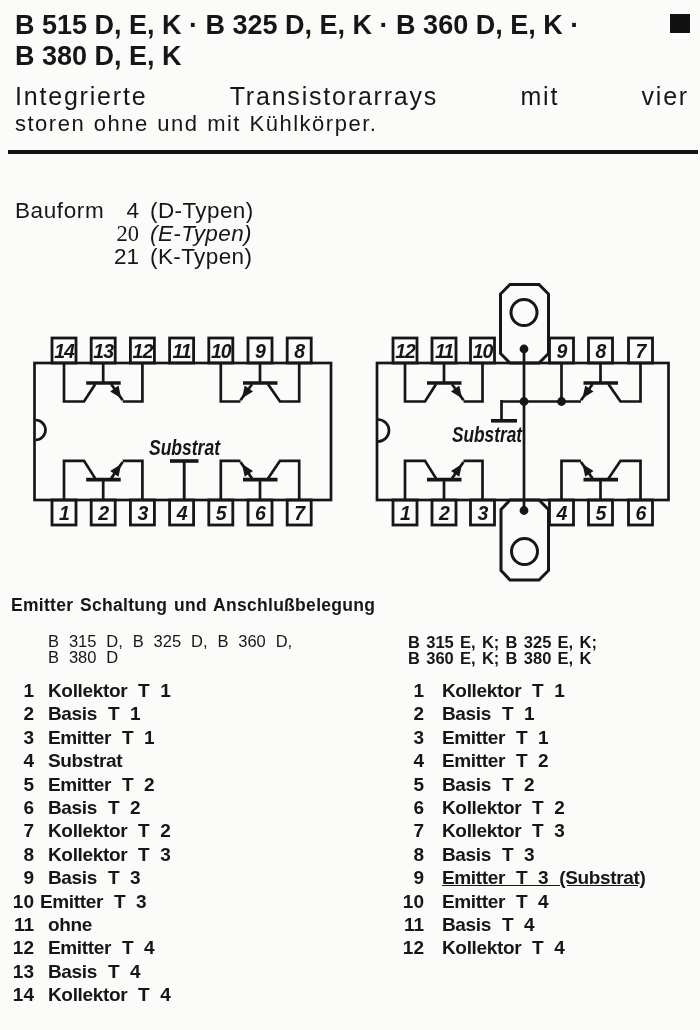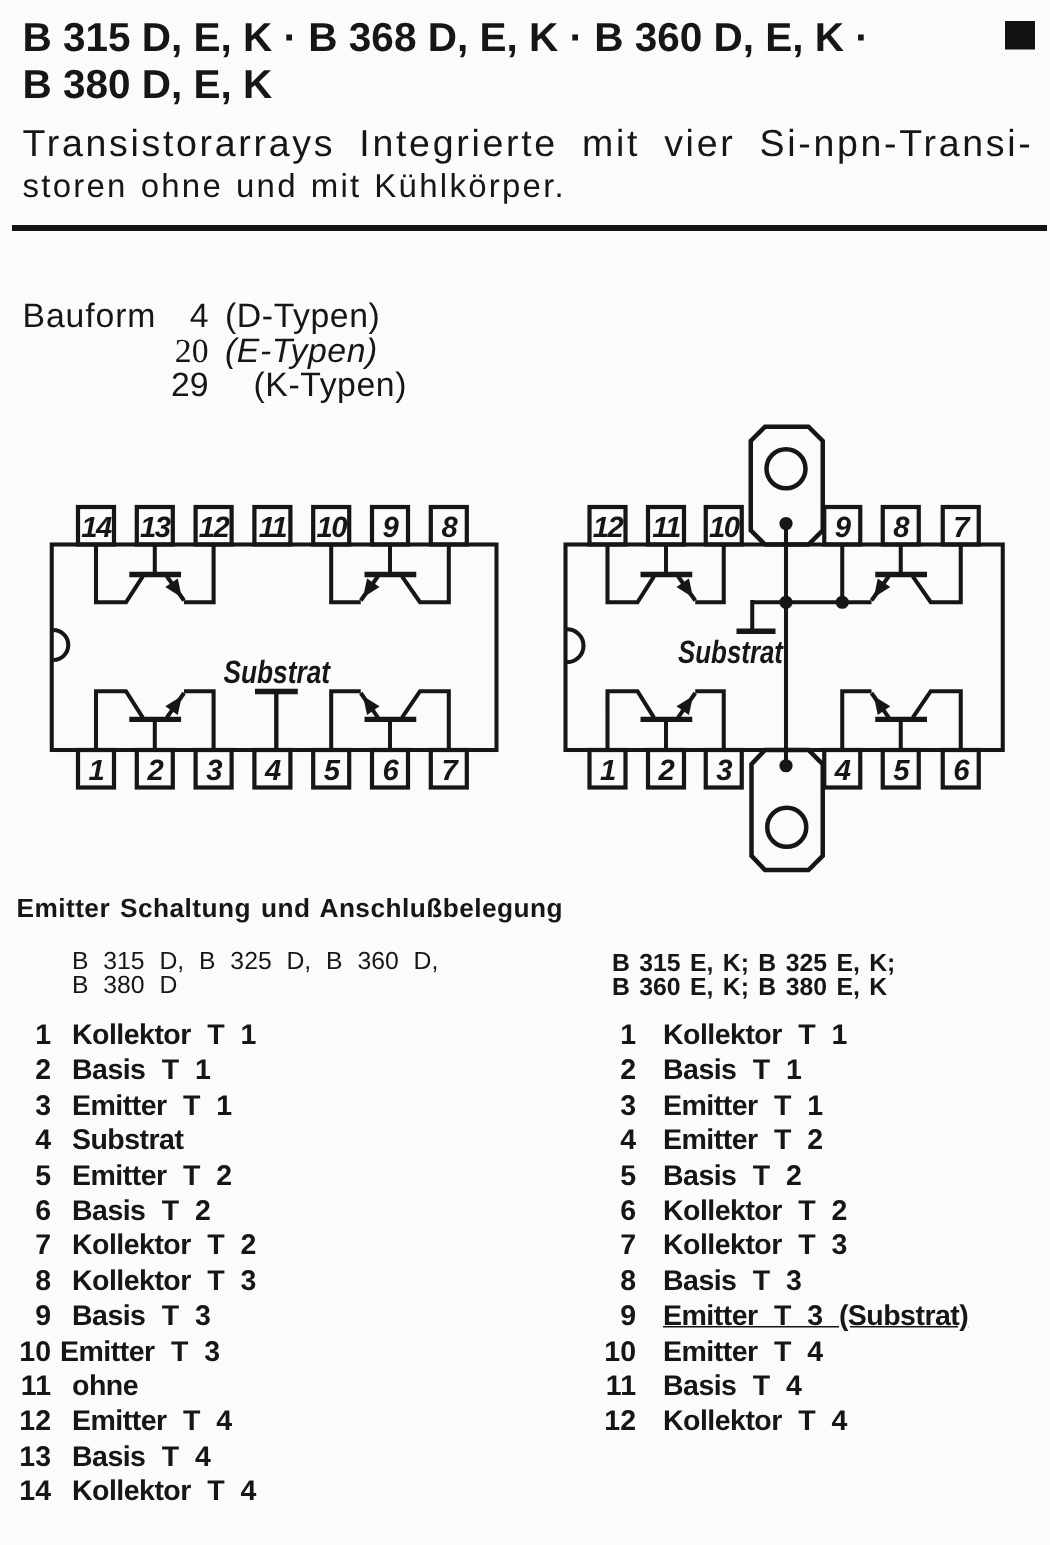--- a/index.html
+++ b/index.html
@@ -5,7 +5,7 @@
 div{white-space:nowrap;}
 </style></head><body>
 
-<div style="position:absolute;left:15px;top:10px;font-size:27px;font-weight:bold;line-height:31px;">B 315 D, E, K · B 368 D, E, K · B 360 D, E, K ·</div>
+<div style="position:absolute;left:15px;top:10px;font-size:27px;font-weight:bold;line-height:31px;">B 515 D, E, K · B 325 D, E, K · B 360 D, E, K ·</div>
 
 <div style="position:absolute;left:15px;top:41px;font-size:27px;font-weight:bold;line-height:31px;">B 380 D, E, K</div>
 

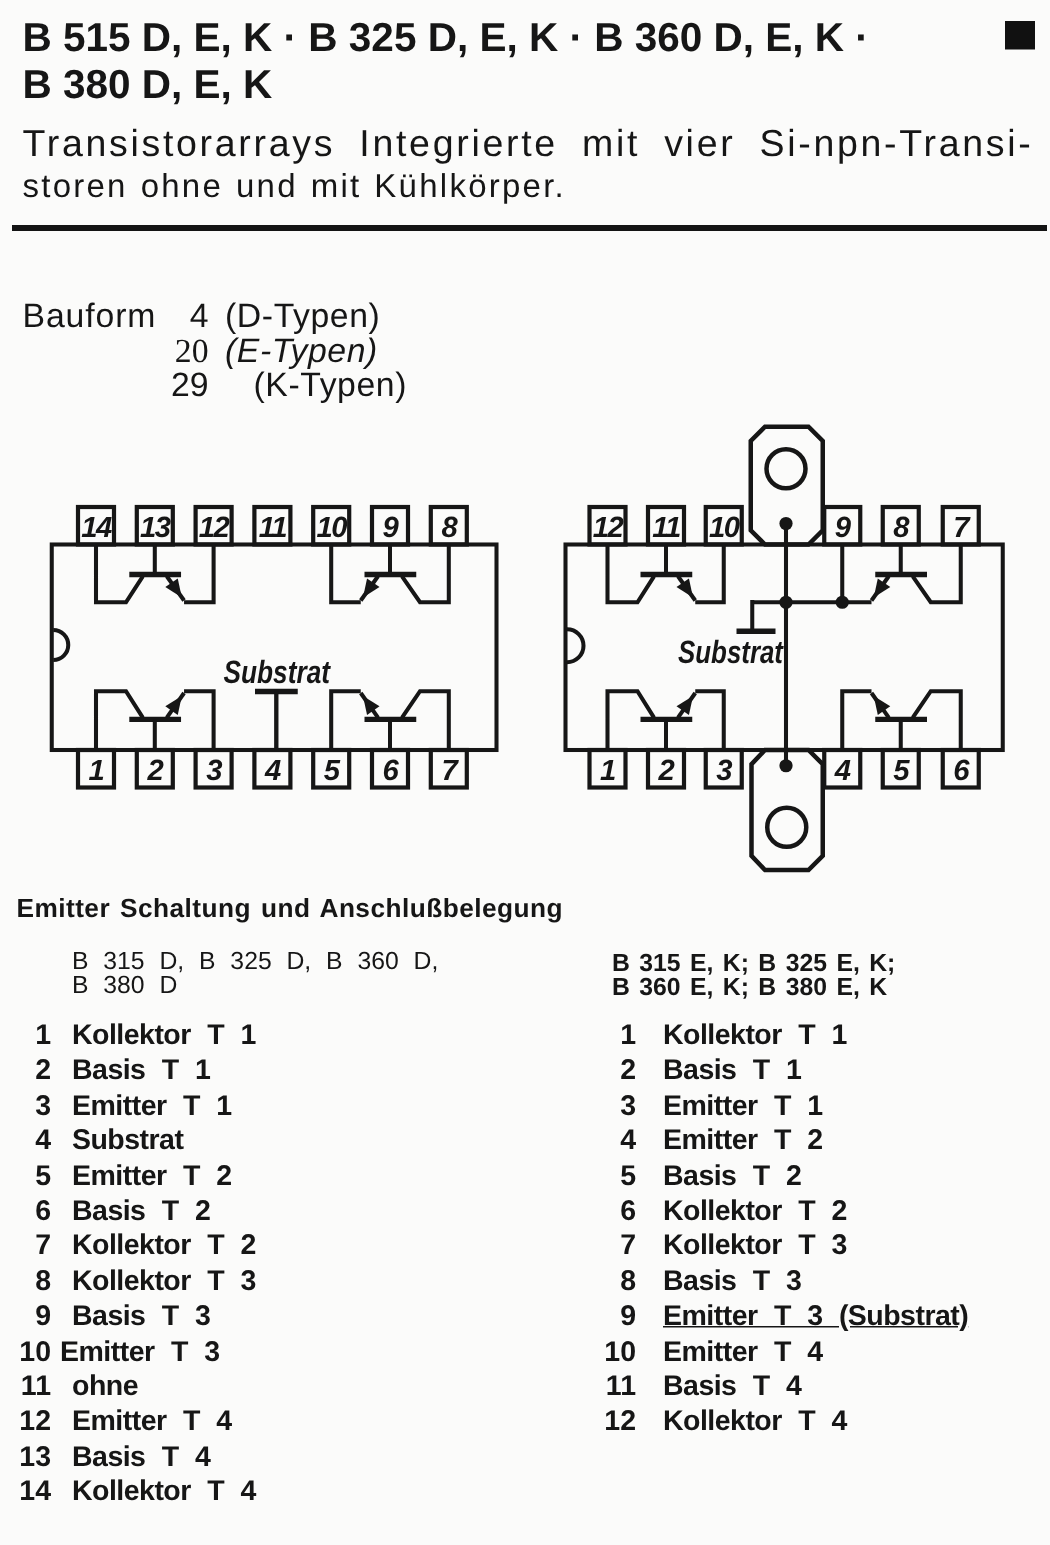--- a/index.html
+++ b/index.html
@@ -12,8 +12,8 @@
 <div style="position:absolute;left:670px;top:14px;width:20px;height:19px;background:#111;"></div>
 
 <div style="position:absolute;left:15px;top:82px;width:674px;font-size:25px;line-height:28px;letter-spacing:1.8px;display:flex;justify-content:space-between;">
+    <span>Integrierte</span>
     <span>Transistorarrays</span>
-    <span>Integrierte</span>
     <span>mit</span>
     <span>vier</span>
     <span>Si-npn-Transi-</span>

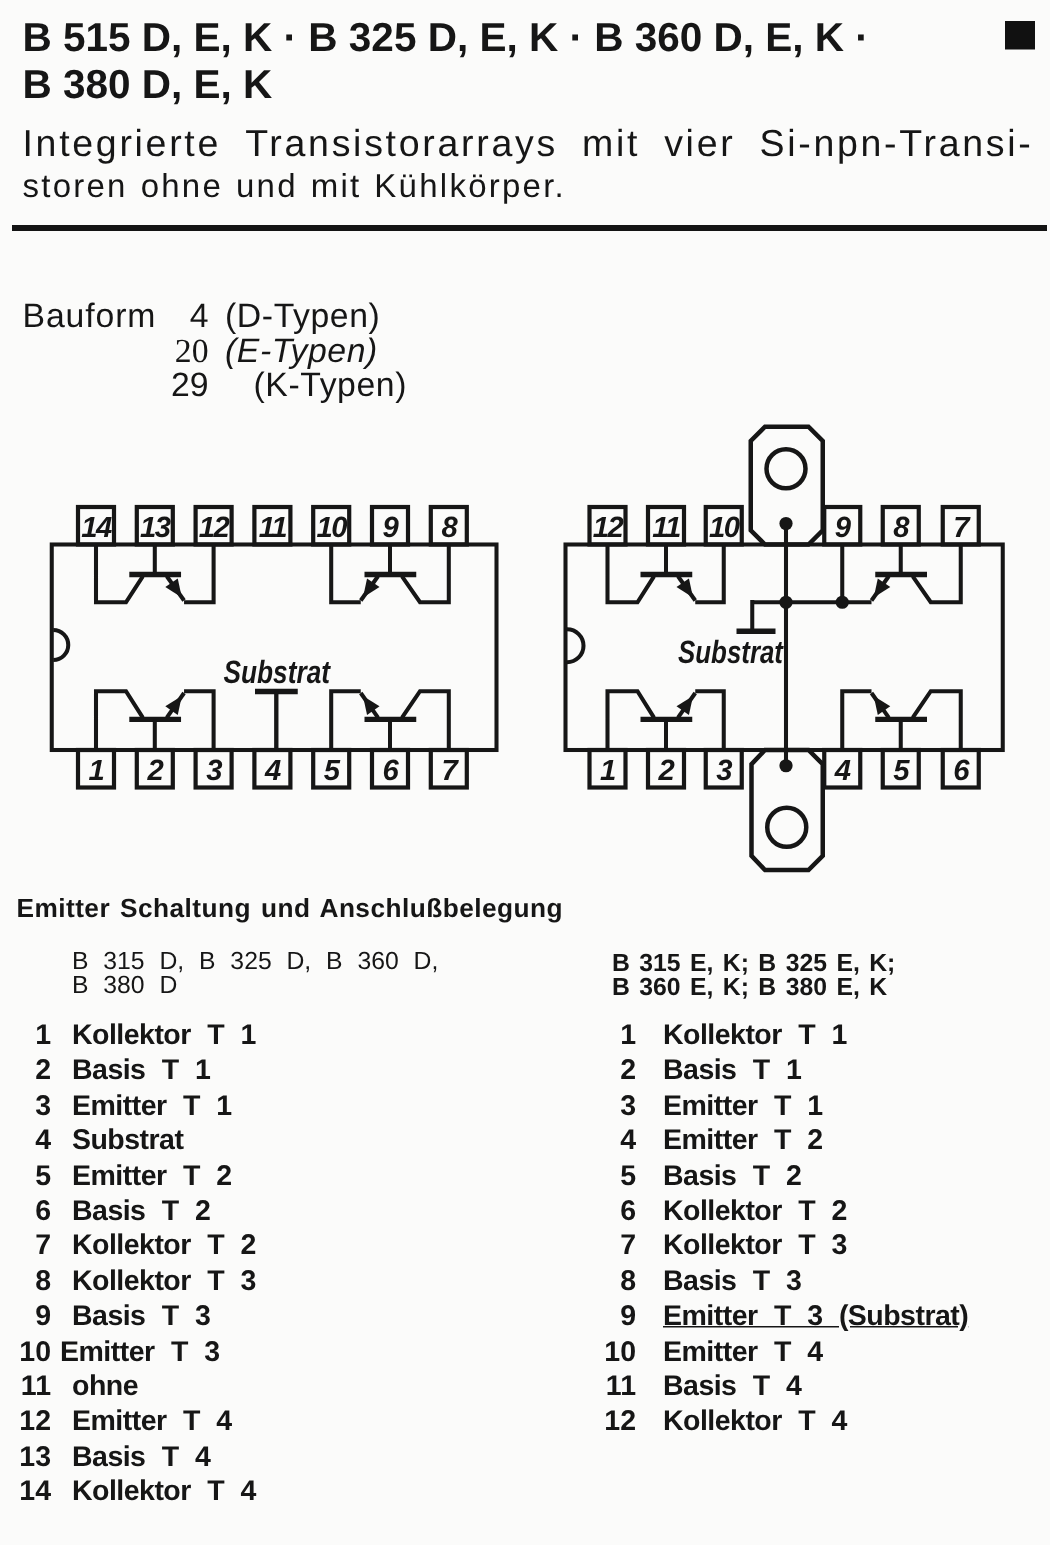--- a/index.html
+++ b/index.html
@@ -16,7 +16,6 @@
     <span>Transistorarrays</span>
     <span>mit</span>
     <span>vier</span>
-    <span>Si-npn-Transi-</span>
   </div>
 
 <div style="position:absolute;left:15px;top:110px;font-size:22px;line-height:28px;letter-spacing:1.5px;word-spacing:1px;">storen ohne und mit Kühlkörper.</div>

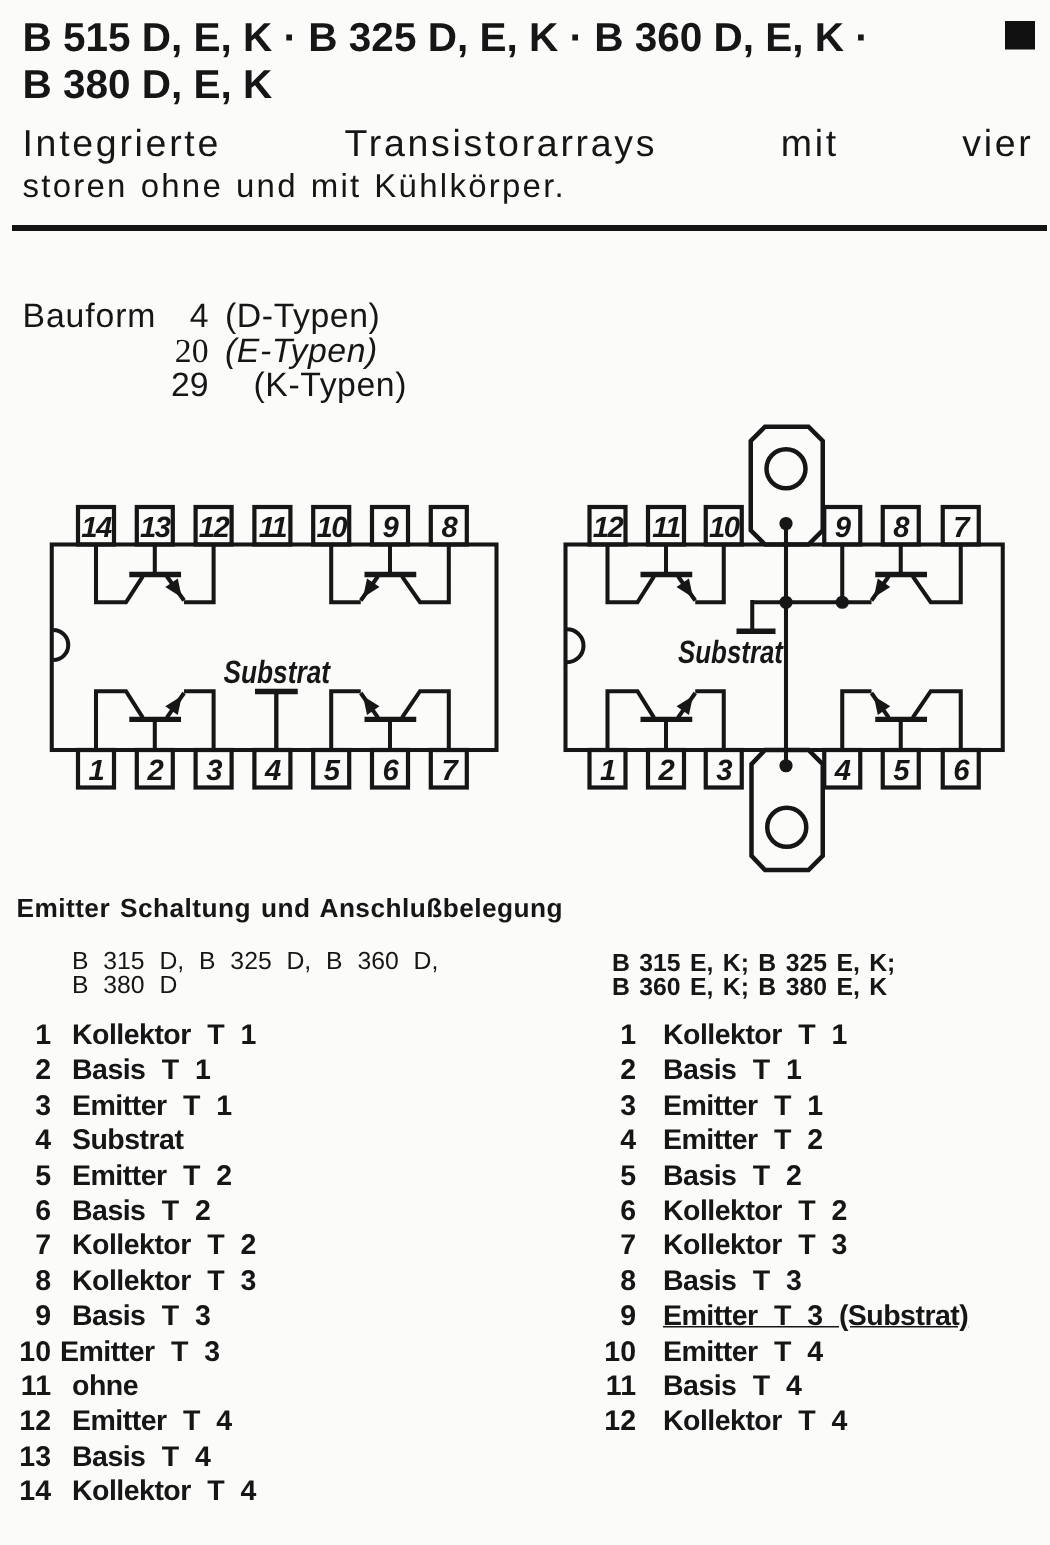--- a/index.html
+++ b/index.html
@@ -32,7 +32,7 @@
 
 <div style="position:absolute;left:150px;top:221px;font-size:22.5px;letter-spacing:0.4px;font-style:italic;">(E-Typen)</div>
 
-<div style="position:absolute;left:0px;top:244px;width:139px;text-align:right;font-size:22.5px;">29</div>
+<div style="position:absolute;left:0px;top:244px;width:139px;text-align:right;font-size:22.5px;">21</div>
 
 <div style="position:absolute;left:150px;top:244px;font-size:22.5px;letter-spacing:0.4px;margin-left:19px;">(K-Typen)</div>
 <svg width="700" height="1030" viewBox="0 0 700 1030" style="position:absolute;left:0;top:0" font-family="Liberation Sans, sans-serif">

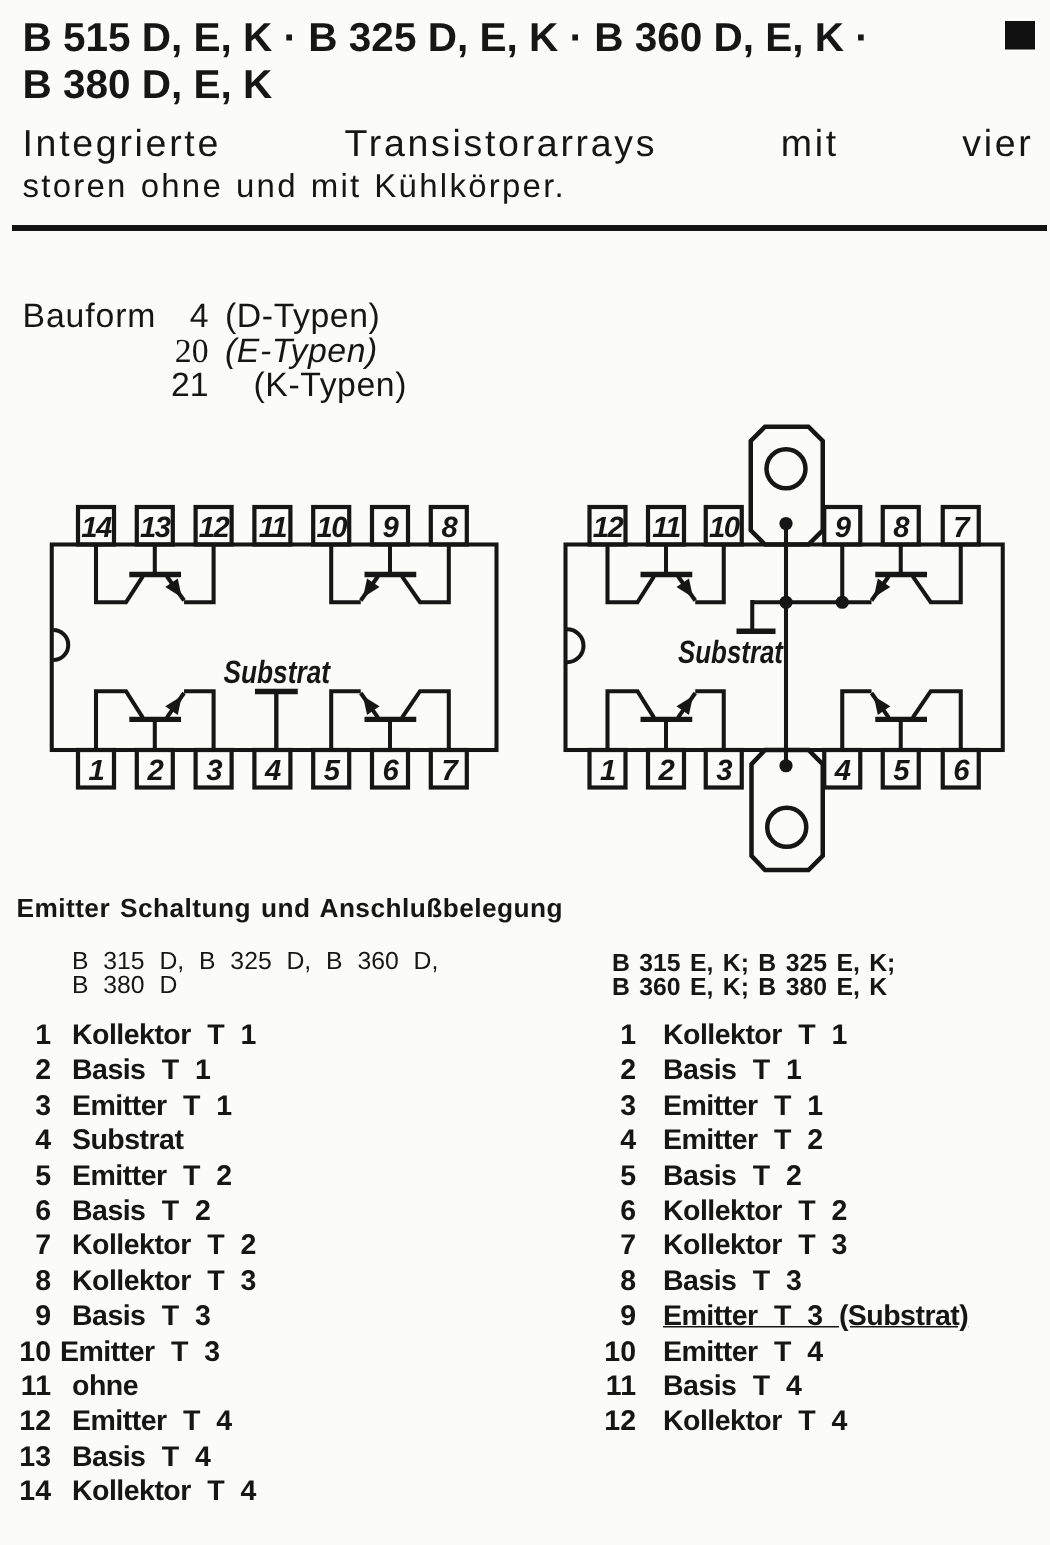--- a/index.html
+++ b/index.html
@@ -34,7 +34,7 @@
 
 <div style="position:absolute;left:0px;top:244px;width:139px;text-align:right;font-size:22.5px;">21</div>
 
-<div style="position:absolute;left:150px;top:244px;font-size:22.5px;letter-spacing:0.4px;margin-left:19px;">(K-Typen)</div>
+<div style="position:absolute;left:150px;top:244px;font-size:22.5px;letter-spacing:0.4px;">(K-Typen)</div>
 <svg width="700" height="1030" viewBox="0 0 700 1030" style="position:absolute;left:0;top:0" font-family="Liberation Sans, sans-serif">
 
 <rect x="34.5" y="363" width="296.5" height="137" fill="none" stroke="#161616" stroke-width="2.7"></rect>

